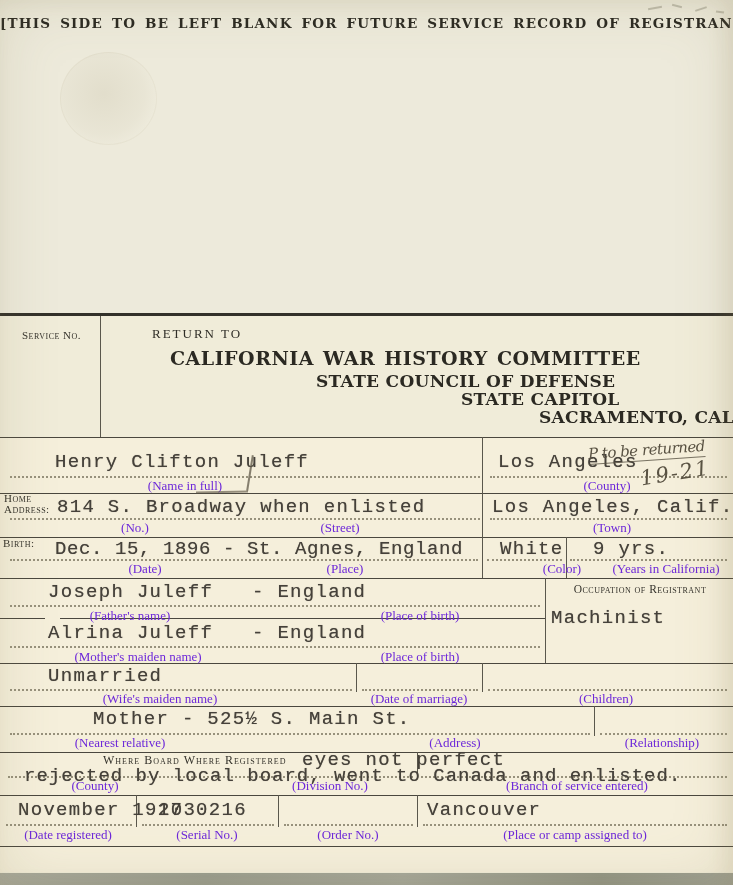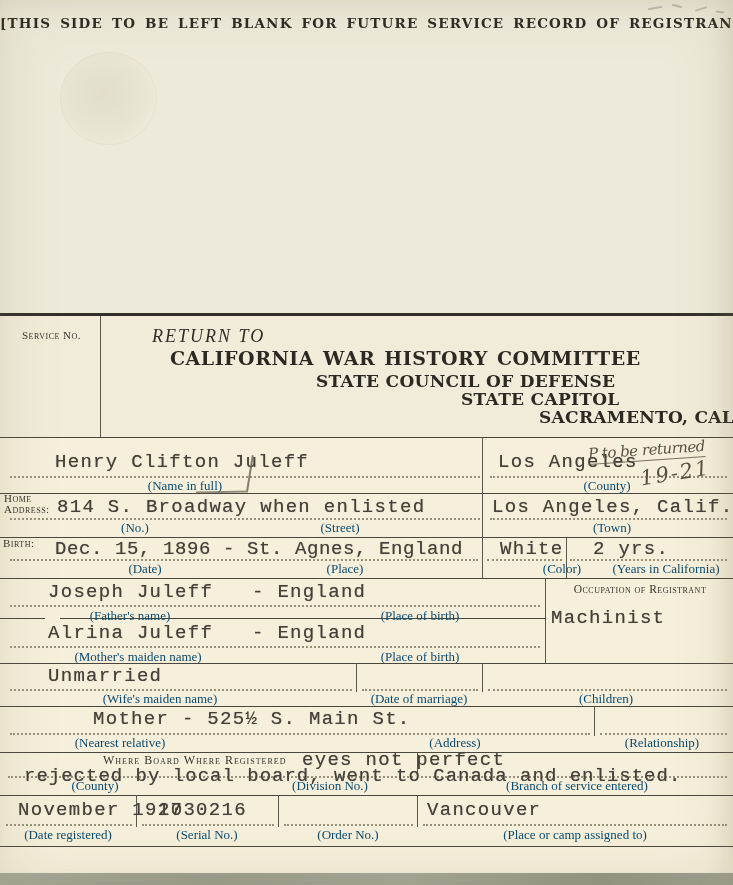--- a/index.html
+++ b/index.html
@@ -53,7 +53,7 @@
 
   <div class="vl" style="left:100px;top:316px;height:121px;"></div>
   <div class="sc" style="left:22px;top:329px;font-size:11px;">Service No.</div>
-  <div class="abs" style="left:152px;top:326px;font-size:18px;letter-spacing:2px;font-family:'Liberation Serif',serif;font-style:italic;">RETURN TO</div>
+  <div class="abs" style="left:152px;top:326px;font-size:13px;letter-spacing:2px;font-family:'Liberation Serif',serif;">RETURN TO</div>
   <div class="hc" style="left:170px;top:347px;font-size:19px;letter-spacing:.5px;word-spacing:2px;">CALIFORNIA WAR HISTORY COMMITTEE</div>
   <div class="hc" style="left:316px;top:371px;font-size:17px;letter-spacing:.3px;">STATE COUNCIL OF DEFENSE</div>
   <div class="hc" style="left:461px;top:389px;font-size:17px;letter-spacing:.3px;">STATE CAPITOL</div>

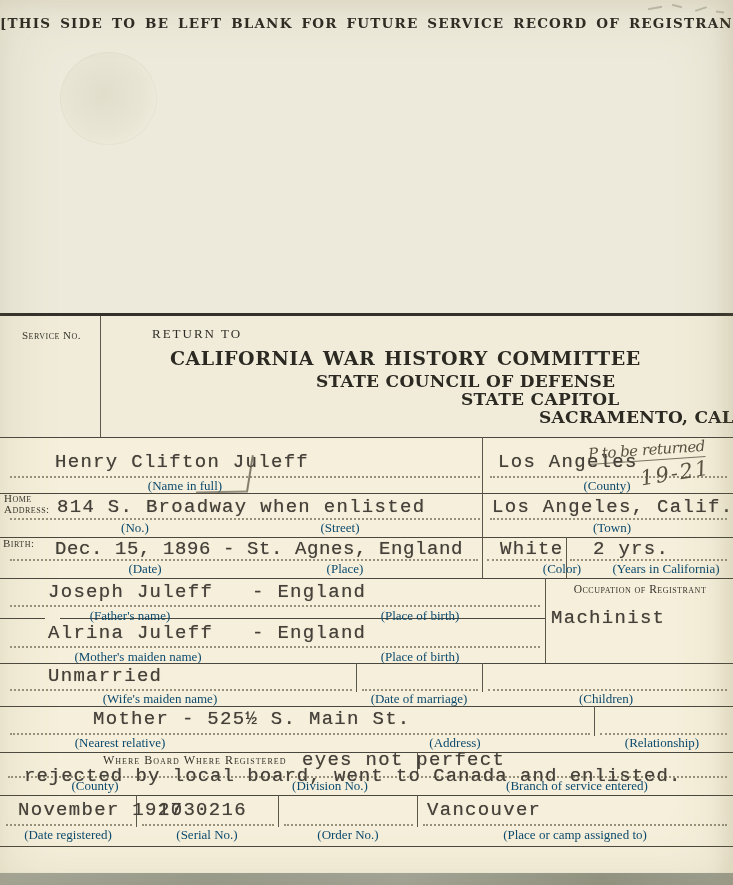--- a/index.html
+++ b/index.html
@@ -14,7 +14,7 @@
   .hl{position:absolute;background:#4a473e;height:1px;}
   .vl{position:absolute;background:#5a574c;width:1px;}
   .dot{position:absolute;height:0;border-bottom:2px dotted #97917c;}
-  .lbl{position:absolute;font-family:"Liberation Serif",serif;font-size:13px;color:#0c4a6e;
+  .lbl{position:absolute;font-family:"Liberation Serif",serif;font-size:13px;color:#6d28d9;
     text-align:center;white-space:nowrap;}
   .sc{position:absolute;font-family:"Liberation Serif",serif;font-variant:small-caps;
     letter-spacing:.5px;color:#34322b;white-space:nowrap;}

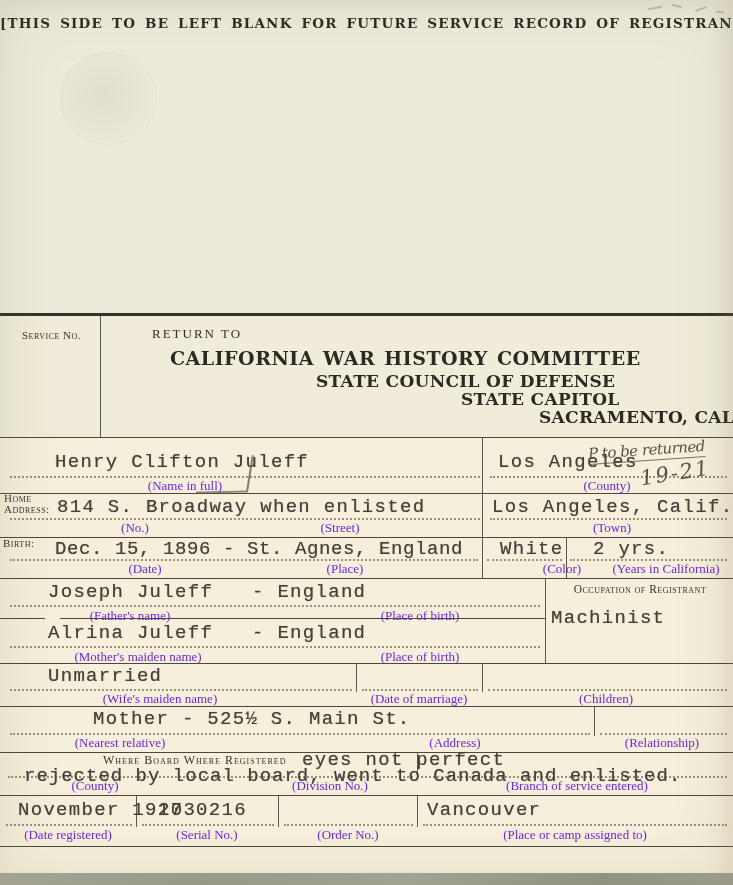--- a/index.html
+++ b/index.html
@@ -126,7 +126,7 @@
   <div class="lbl" style="left:295px;top:561px;width:100px;">(Place)</div>
   <div class="typed" style="left:500px;top:538px;">White</div>
   <div class="lbl" style="left:484px;top:561px;width:80px;margin-left:38px;">(Color)</div>
-  <div class="typed" style="left:593px;top:538px;">2 yrs.</div>
+  <div class="typed" style="left:593px;top:538px;">9 yrs.</div>
   <div class="lbl" style="left:566px;top:561px;width:160px;padding-left:20px;">(Years in California)</div>
 
   <div class="typed" style="left:48px;top:581px;">Joseph Juleff</div>

